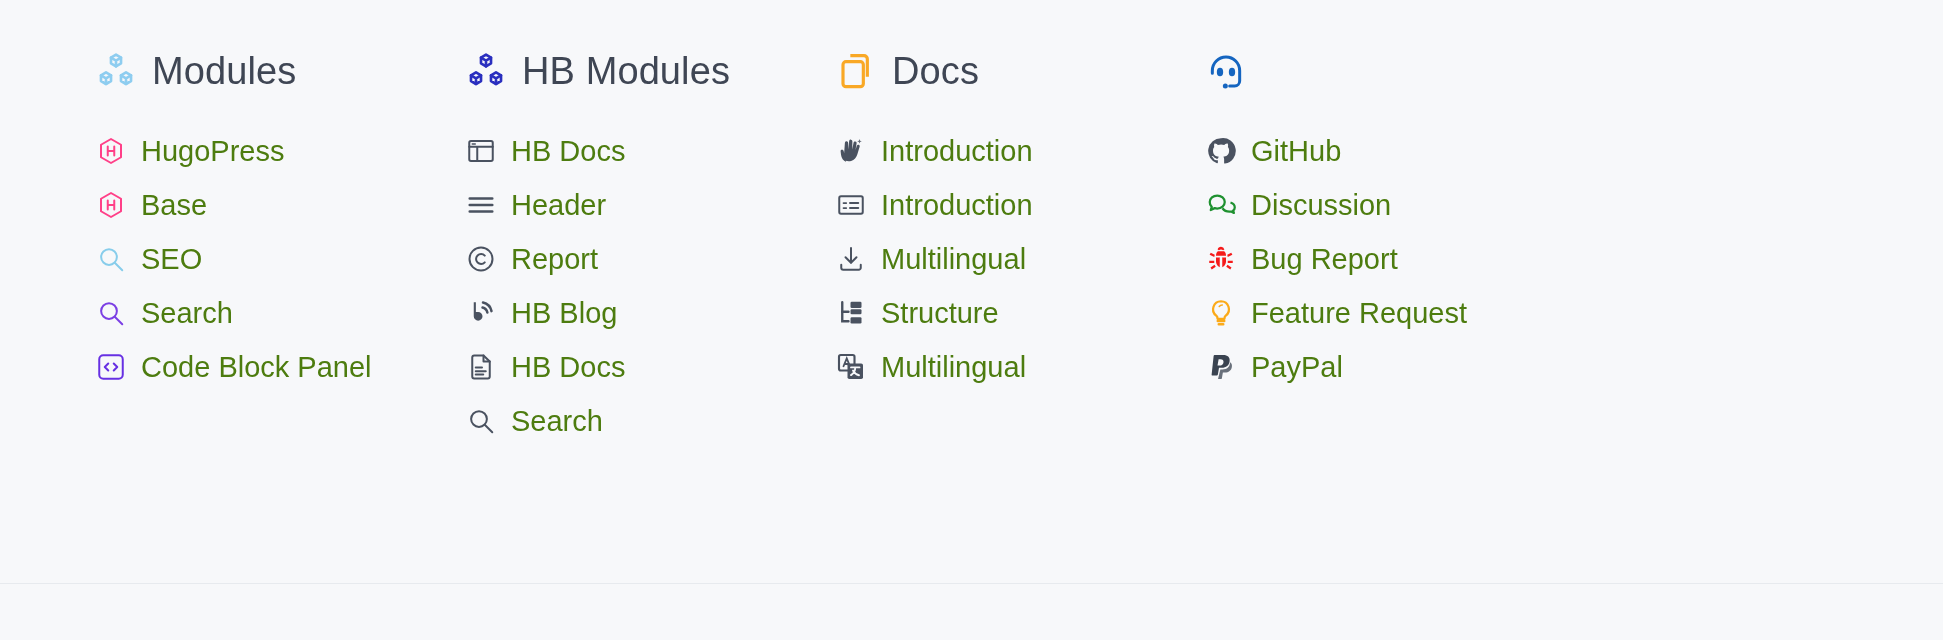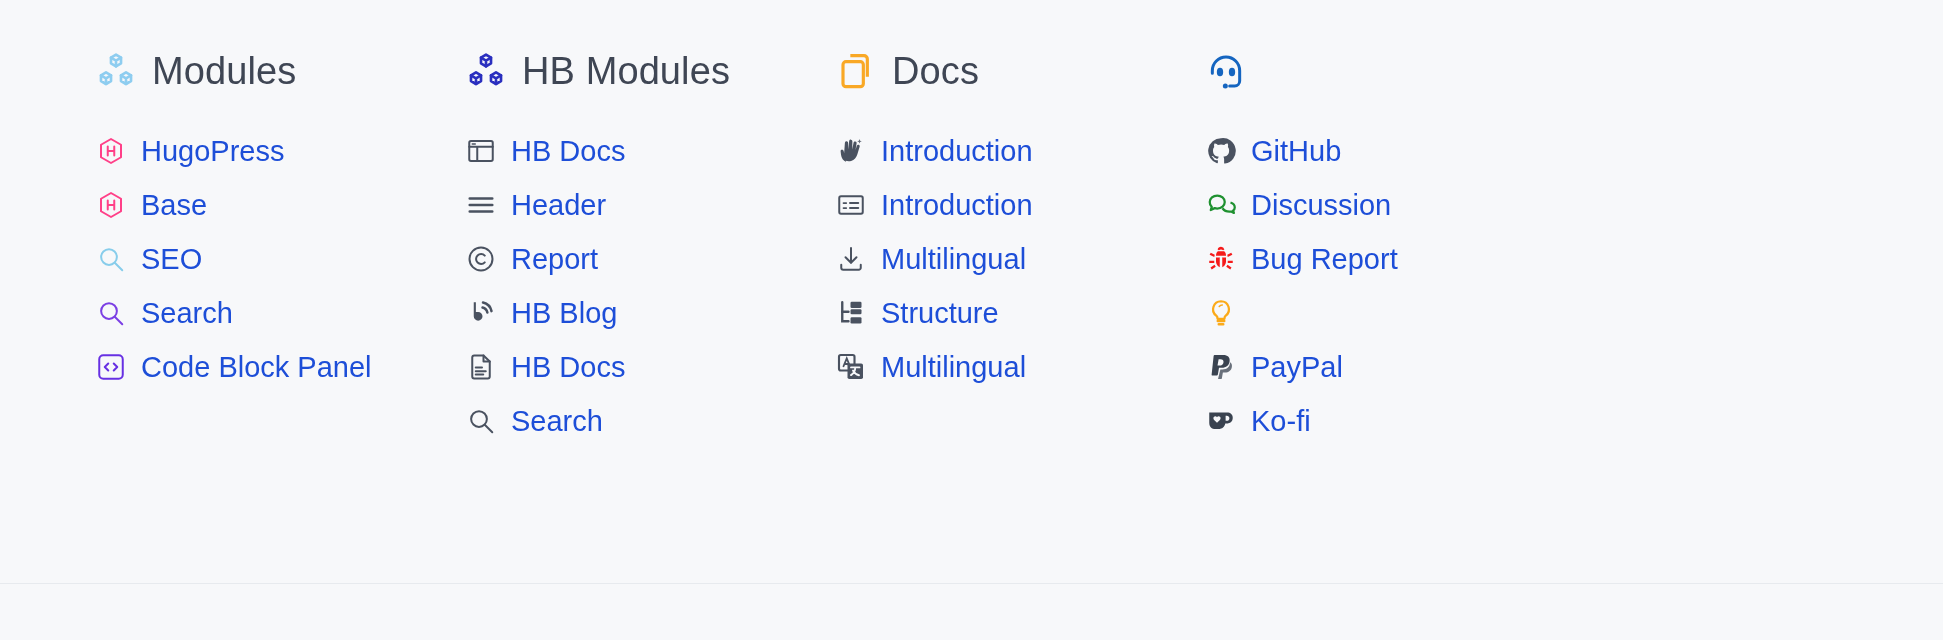--- a/index.html
+++ b/index.html
@@ -78,7 +78,7 @@
   .li-icon svg { display: block; }
   .li-label {
     font-size: 29px;
-    color: #1d4ed8;
+    color: #4d7c0f;
     line-height: 1;
     white-space: nowrap;
     cursor: pointer;

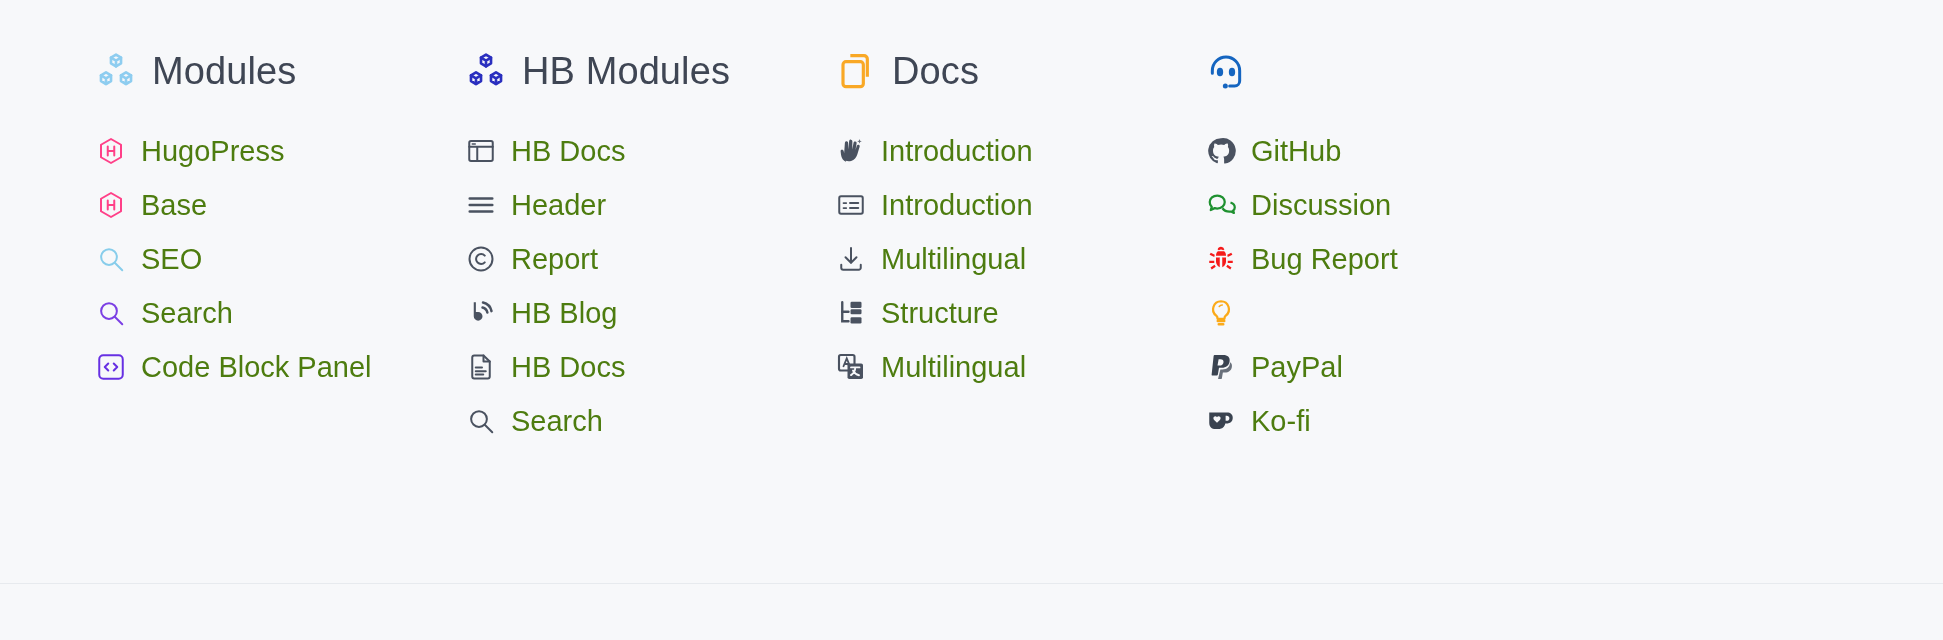--- a/index.html
+++ b/index.html
@@ -346,6 +346,7 @@
                 <path d="M10.6 6.8A3.4 3.4 0 0 1 13 5.6" stroke-width="1.3"></path>
               </svg>
             </span>
+            <a class="li-label">Feature Request</a>
           </li>
           <li>
             <span class="li-icon">

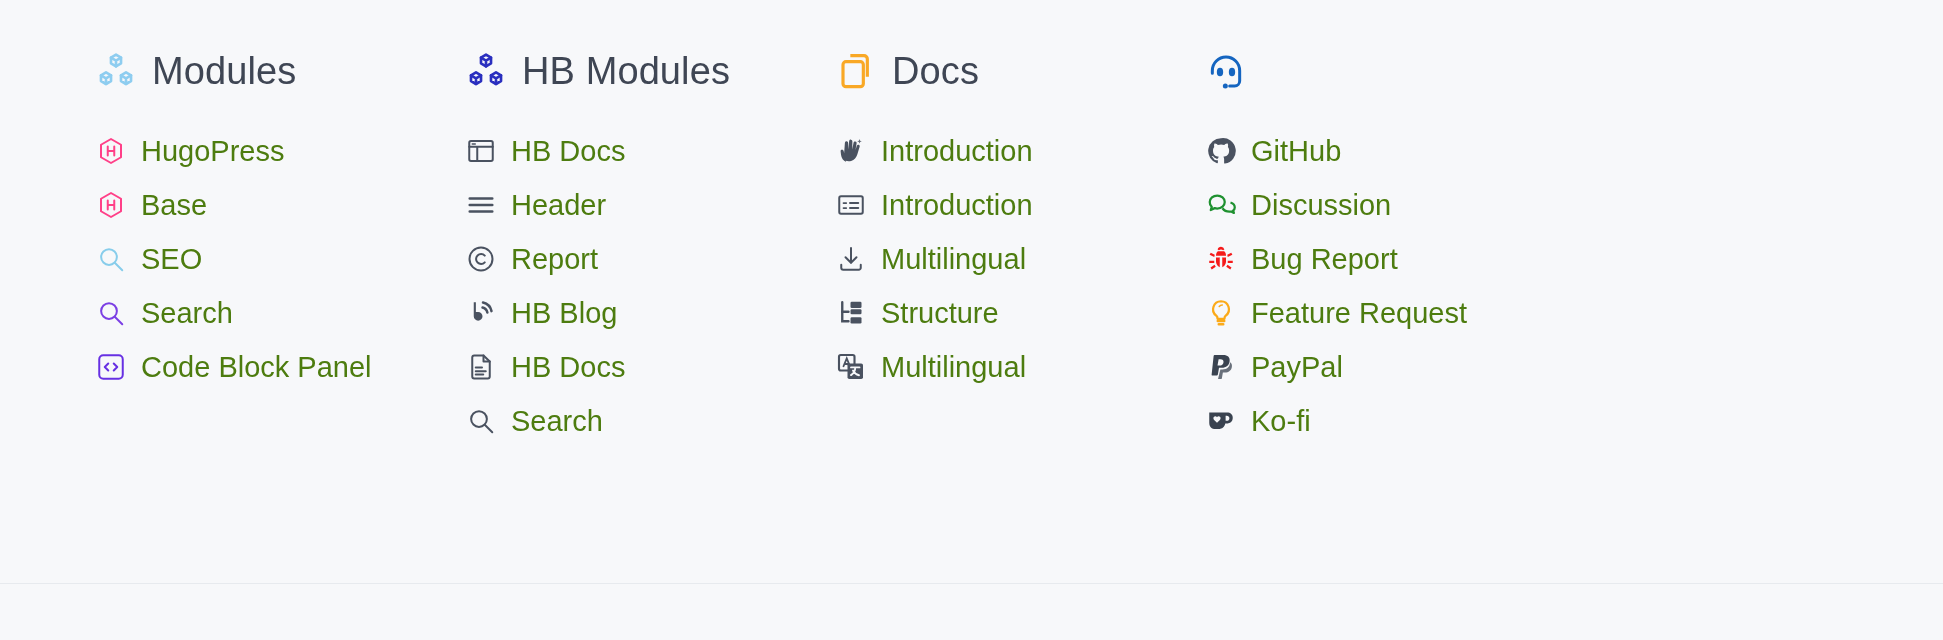--- a/index.html
+++ b/index.html
@@ -357,15 +357,6 @@
             </span>
             <a class="li-label">PayPal</a>
           </li>
-          <li>
-            <span class="li-icon">
-              <svg width="30" height="30" viewBox="0 0 24 24" fill="#3a4350">
-                <path d="M2.6 5.2h14.1c3 0 4.7 1.6 4.7 4.2 0 2.9-2 4.6-5 4.6h-1c-.5 2.7-2.4 4.4-5.3 4.4H7.7c-3.2 0-5.1-1.9-5.1-5.1zm13.1 2.5v4.1h.8c1.4 0 2.2-.8 2.2-2.1 0-1.3-.8-2-2.2-2z"></path>
-                <path d="M6.4 8.6c.8-.8 2-.5 2.4.3.4-.8 1.6-1.1 2.4-.3.8.8.5 2-.3 2.8l-2.1 2-2.1-2c-.8-.8-1.1-2-.3-2.8z" fill="#f7f8fa"></path>
-              </svg>
-            </span>
-            <a class="li-label">Ko-fi</a>
-          </li>
         </ul>
       </div>
     </div>

